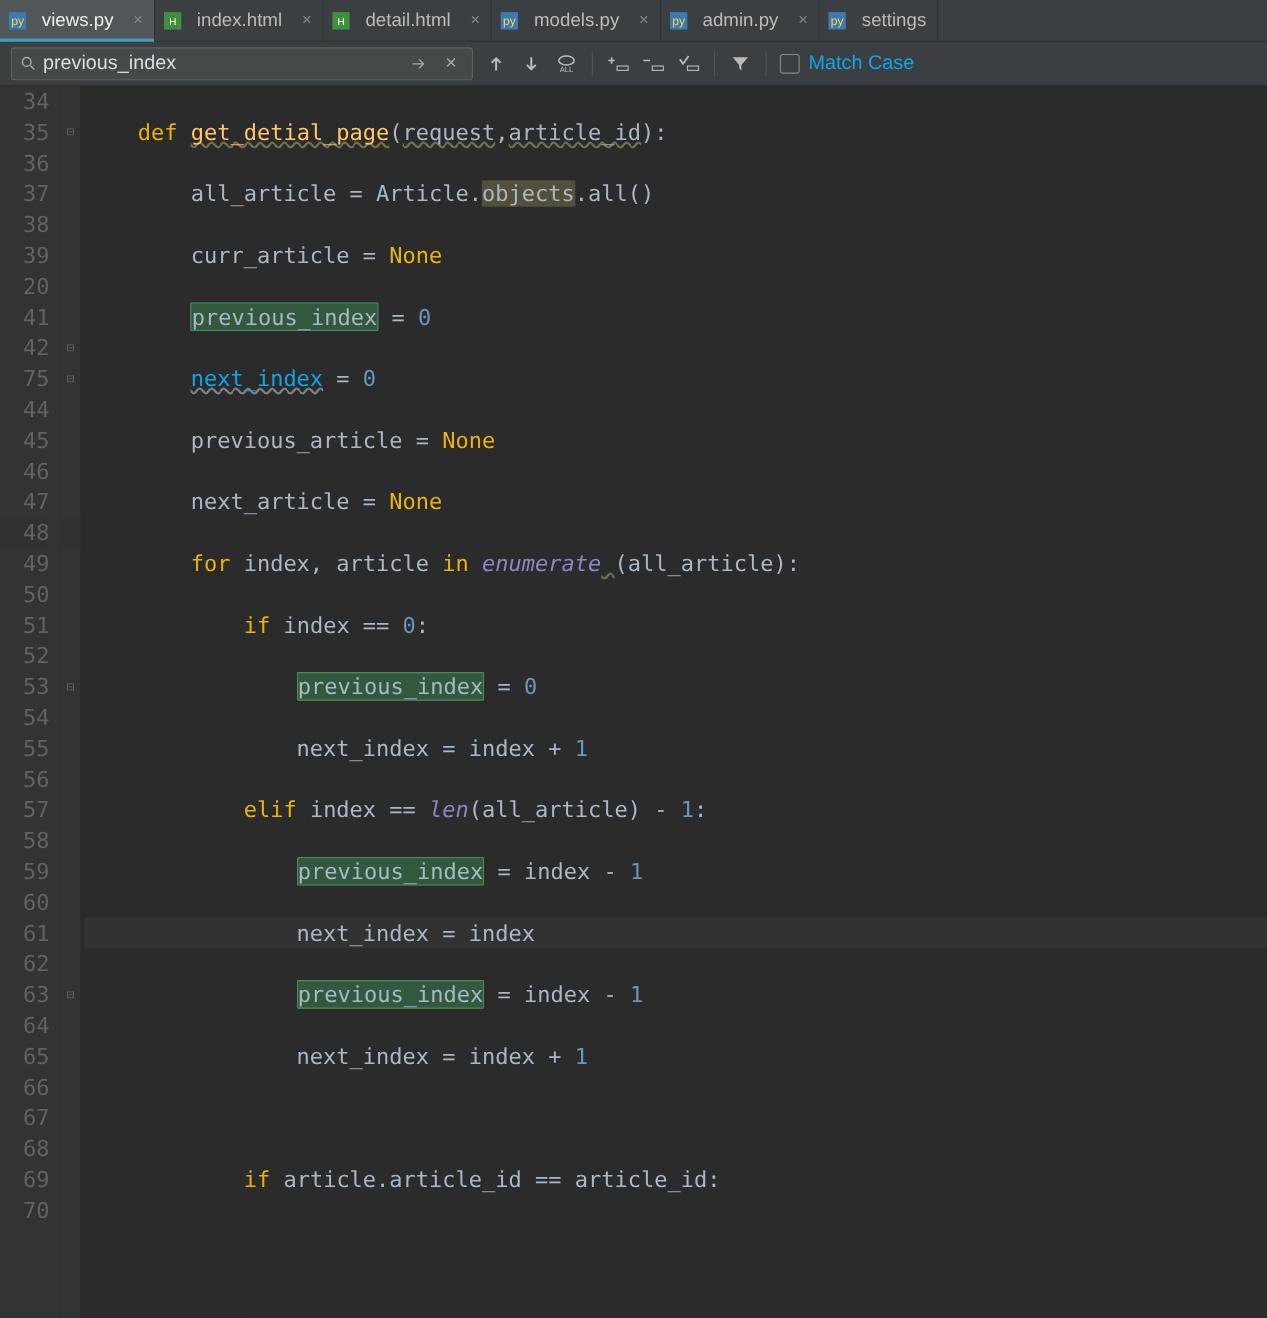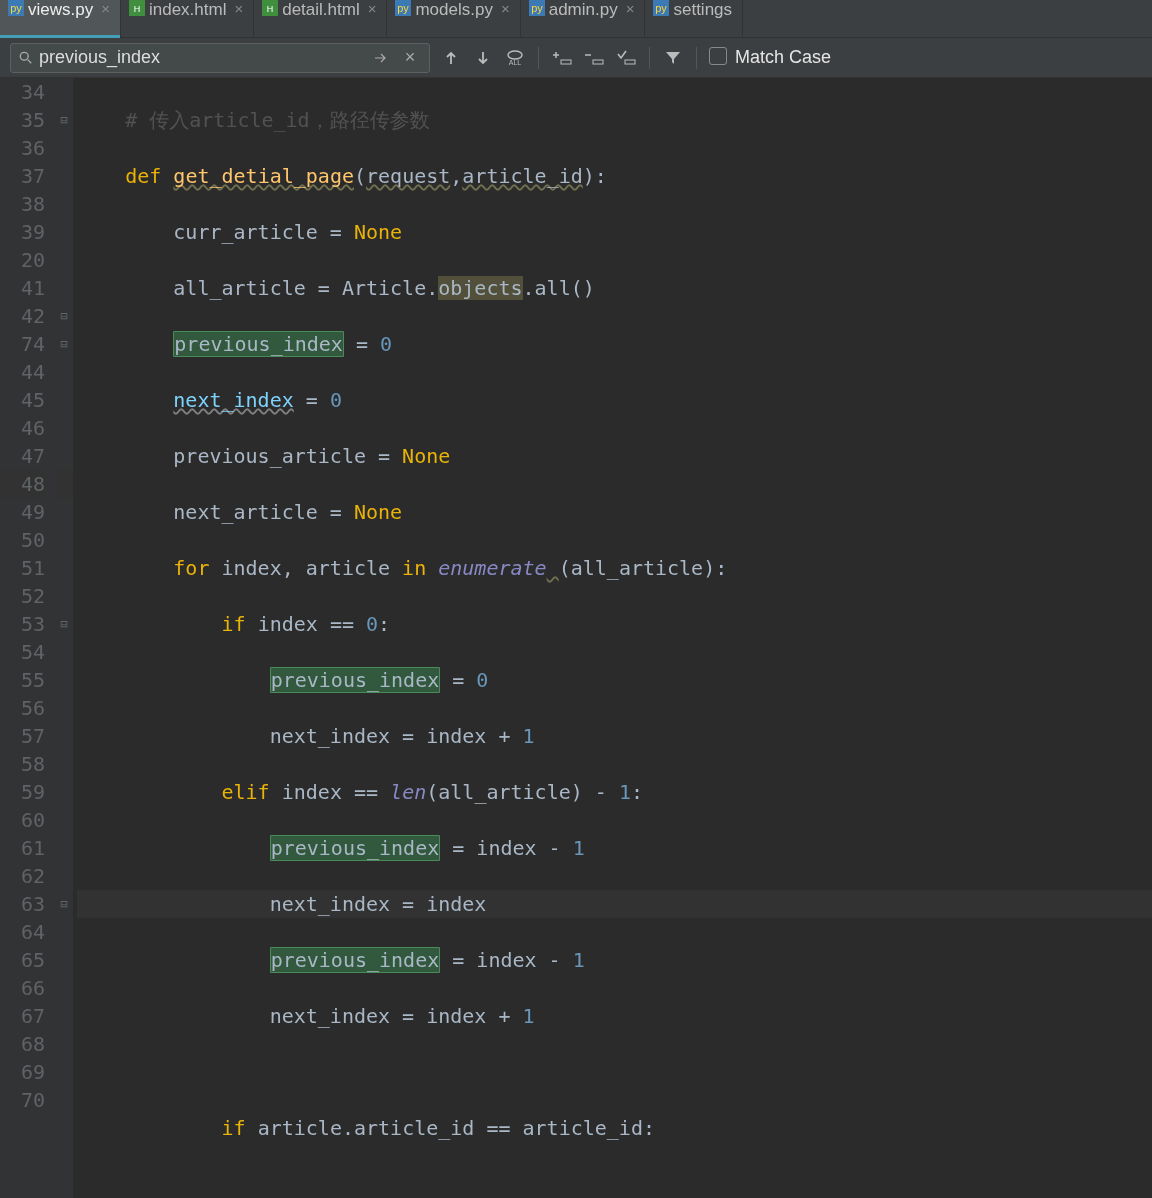--- a/index.html
+++ b/index.html
@@ -24,10 +24,10 @@
   }
   .tab {
     display: flex;
-    align-items: flex-start;
+    align-items: center;
     padding: 0 10px 0 8px;
     height: 100%;
-    gap: 4px;
+    gap: 14px;
     color: #bbb;
     border-right: 1px solid #323232;
     cursor: pointer;

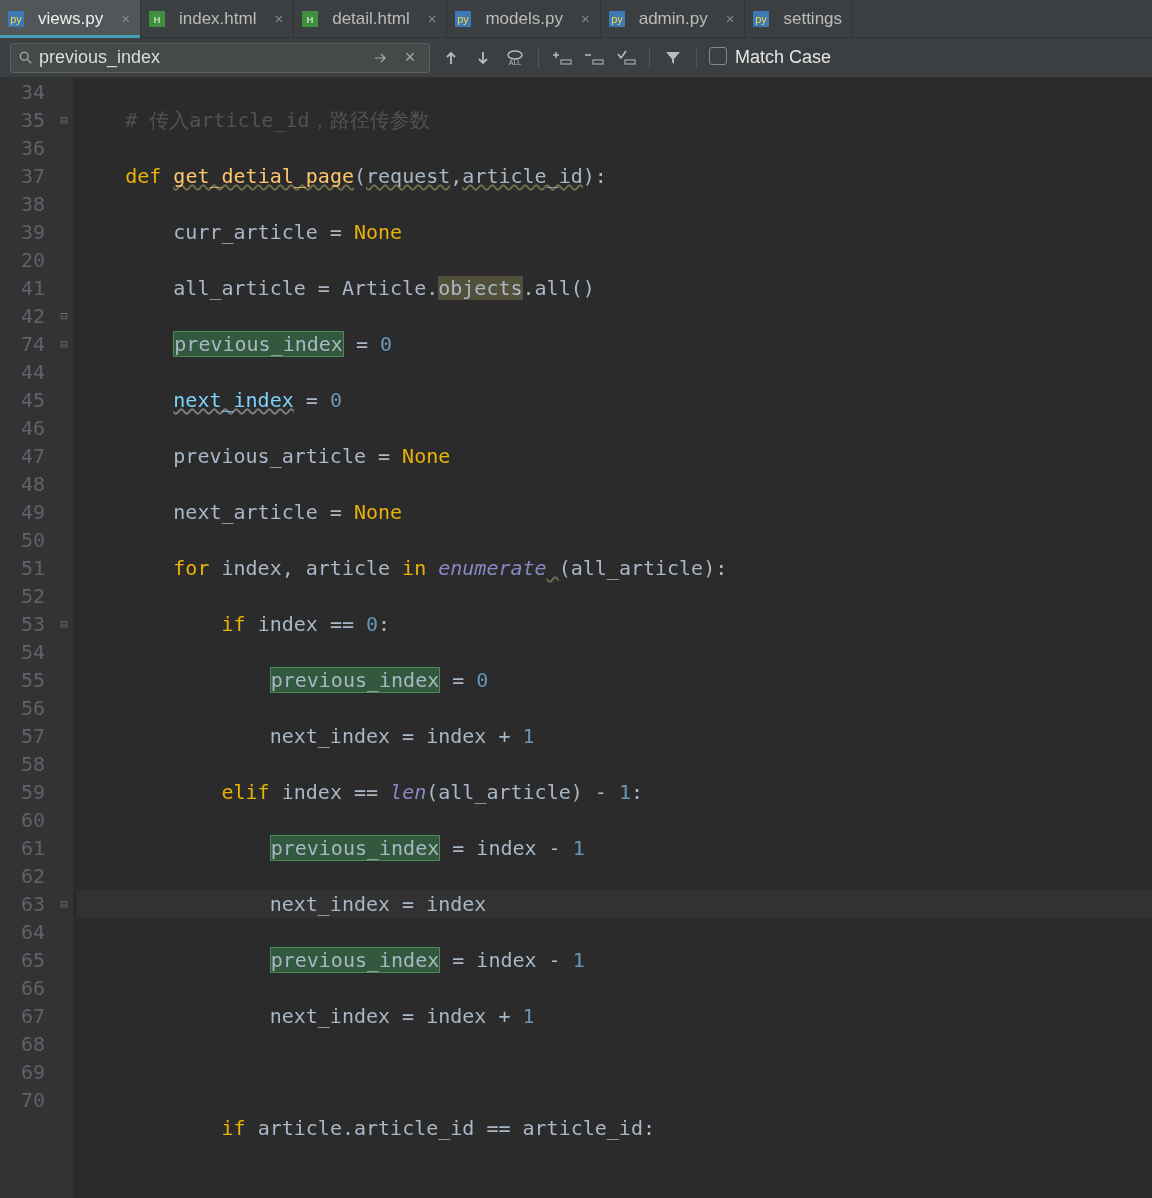--- a/index.html
+++ b/index.html
@@ -95,7 +95,7 @@
     width: 1px; height: 22px; background: #555;
     margin: 0 2px;
   }
-  .matchcase { display: flex; align-items: flex-start; gap: 8px; color: #e5e5e5; }
+  .matchcase { display: flex; align-items: center; gap: 8px; color: #0ea5e9; }
   .chk {
     width: 18px; height: 18px; border: 1px solid #888; border-radius: 3px;
     background: #3c3f41;

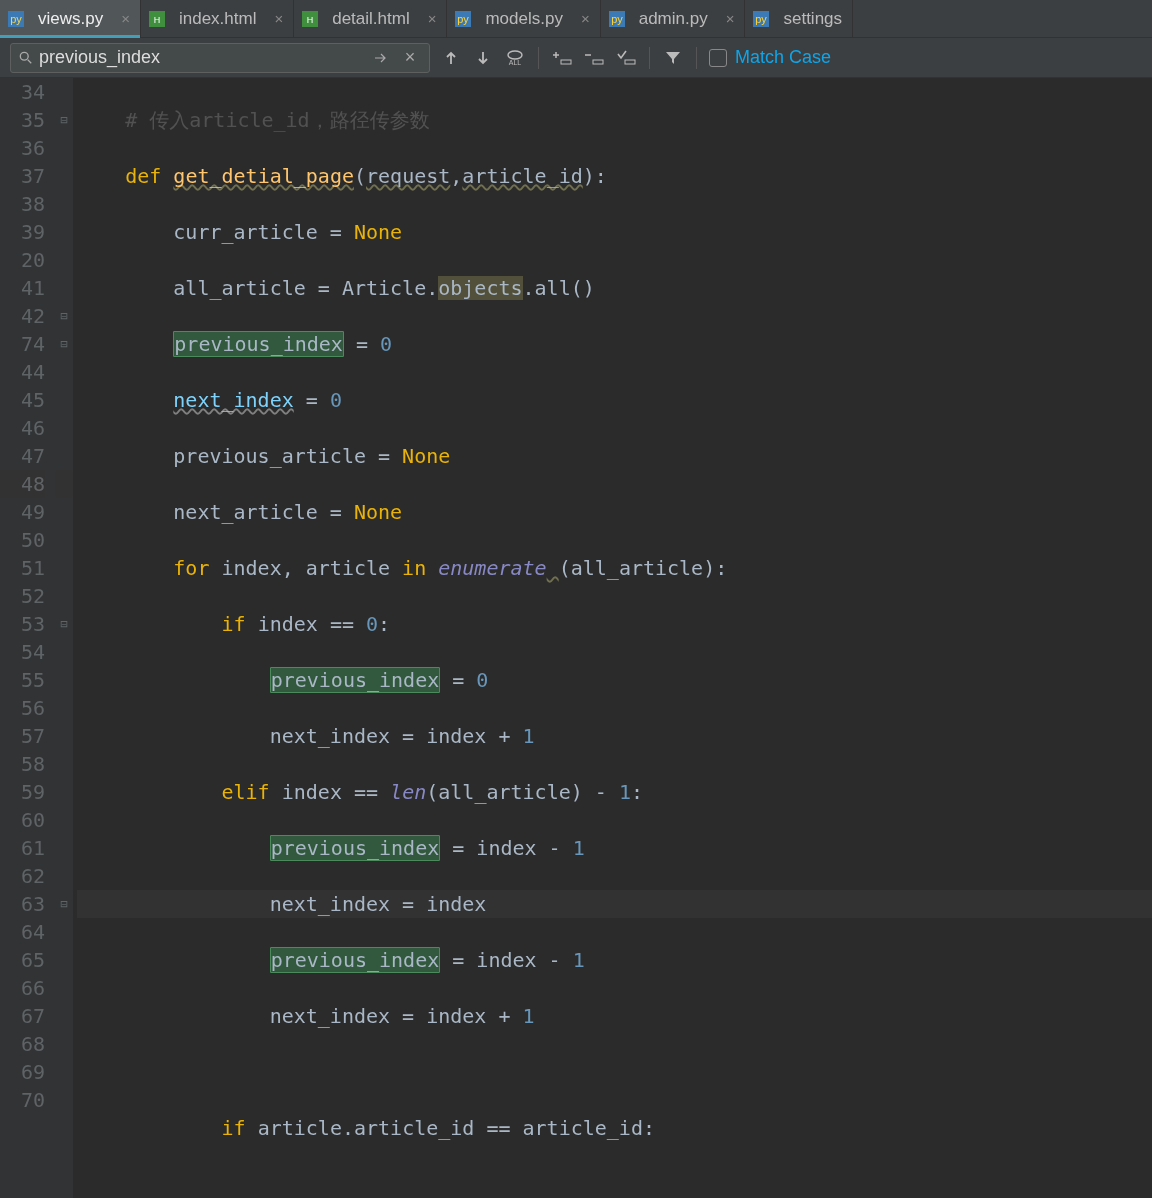--- a/index.html
+++ b/index.html
@@ -344,7 +344,6 @@
       <div class="row"><span class="fold-ind"></span></div>
     </div>
   <div class="code">
-<div class="row" style="opacity:.45"><span>    <span class="cmt"># 传入article_id，路径传参数</span></span></div>
 <div class="row"><span>    <span class="kw">def</span> <span class="fn">get_detial_page</span>(<span class="param">request</span>,<span class="param">article_id</span>):</span></div>
 <div class="row"><span>        <span>curr_article = </span><span class="kw">None</span></span></div>
 <div class="row"><span>        <span>all_article = Article.</span><span class="warnbox">objects</span><span>.all()</span></span></div>

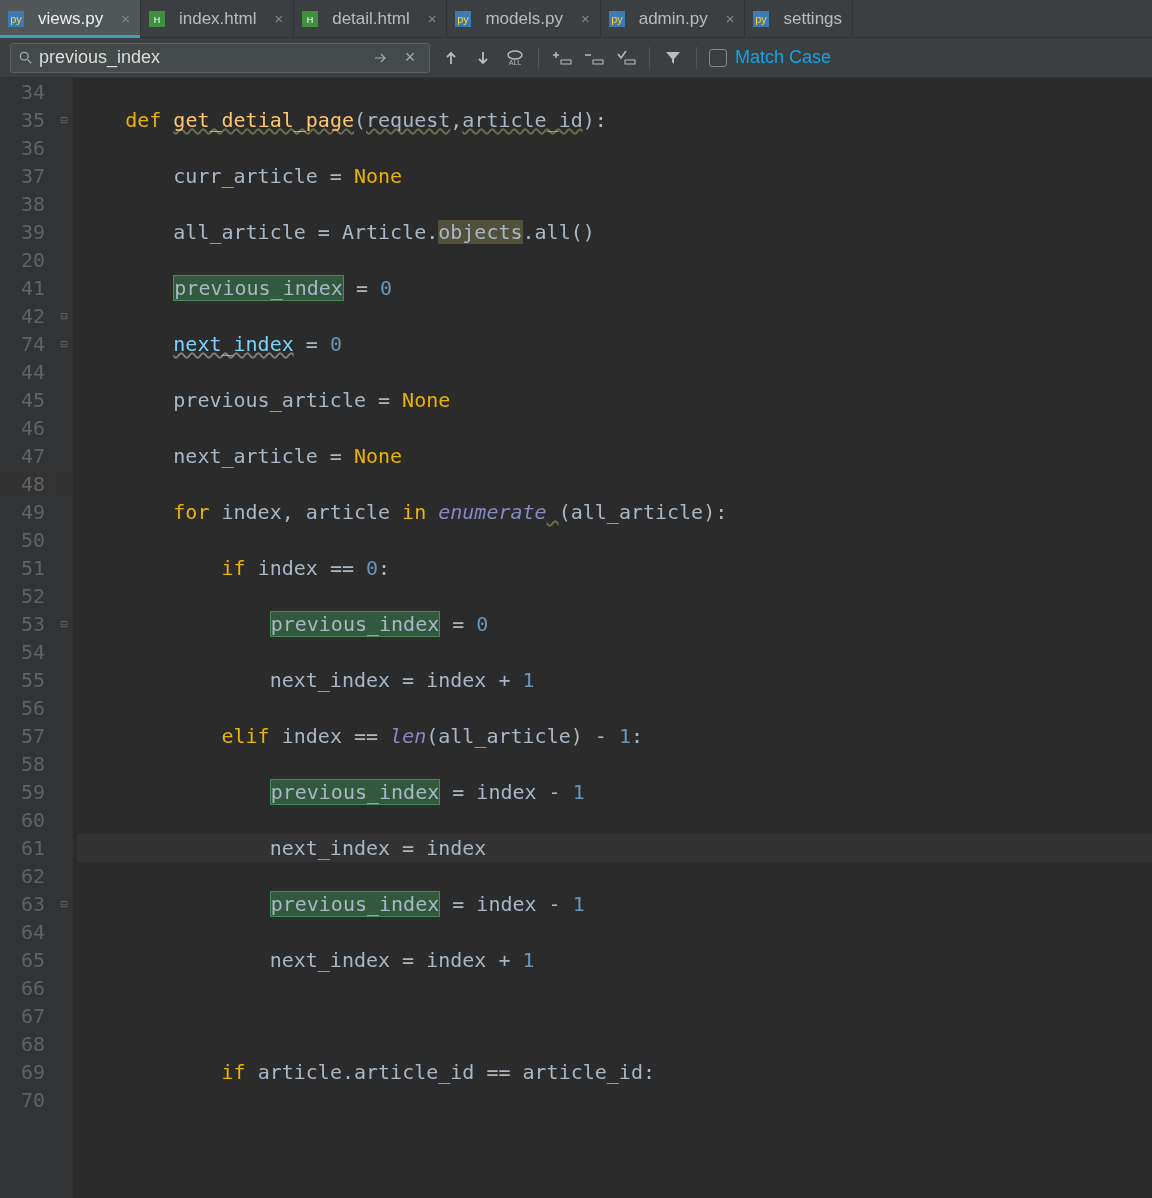--- a/index.html
+++ b/index.html
@@ -345,8 +345,8 @@
     </div>
   <div class="code">
 <div class="row"><span>    <span class="kw">def</span> <span class="fn">get_detial_page</span>(<span class="param">request</span>,<span class="param">article_id</span>):</span></div>
+<div class="row"><span>        <span>all_article = Article.</span><span class="warnbox">objects</span><span>.all()</span></span></div>
 <div class="row"><span>        <span>curr_article = </span><span class="kw">None</span></span></div>
-<div class="row"><span>        <span>all_article = Article.</span><span class="warnbox">objects</span><span>.all()</span></span></div>
 <div class="row"><span>        <span class="hl">previous_index</span><span> = </span><span class="num">0</span></span></div>
 <div class="row"><span>        <span class="unused">next_index</span><span> = </span><span class="num">0</span></span></div>
 <div class="row"><span>        <span>previous_article = </span><span class="kw">None</span></span></div>

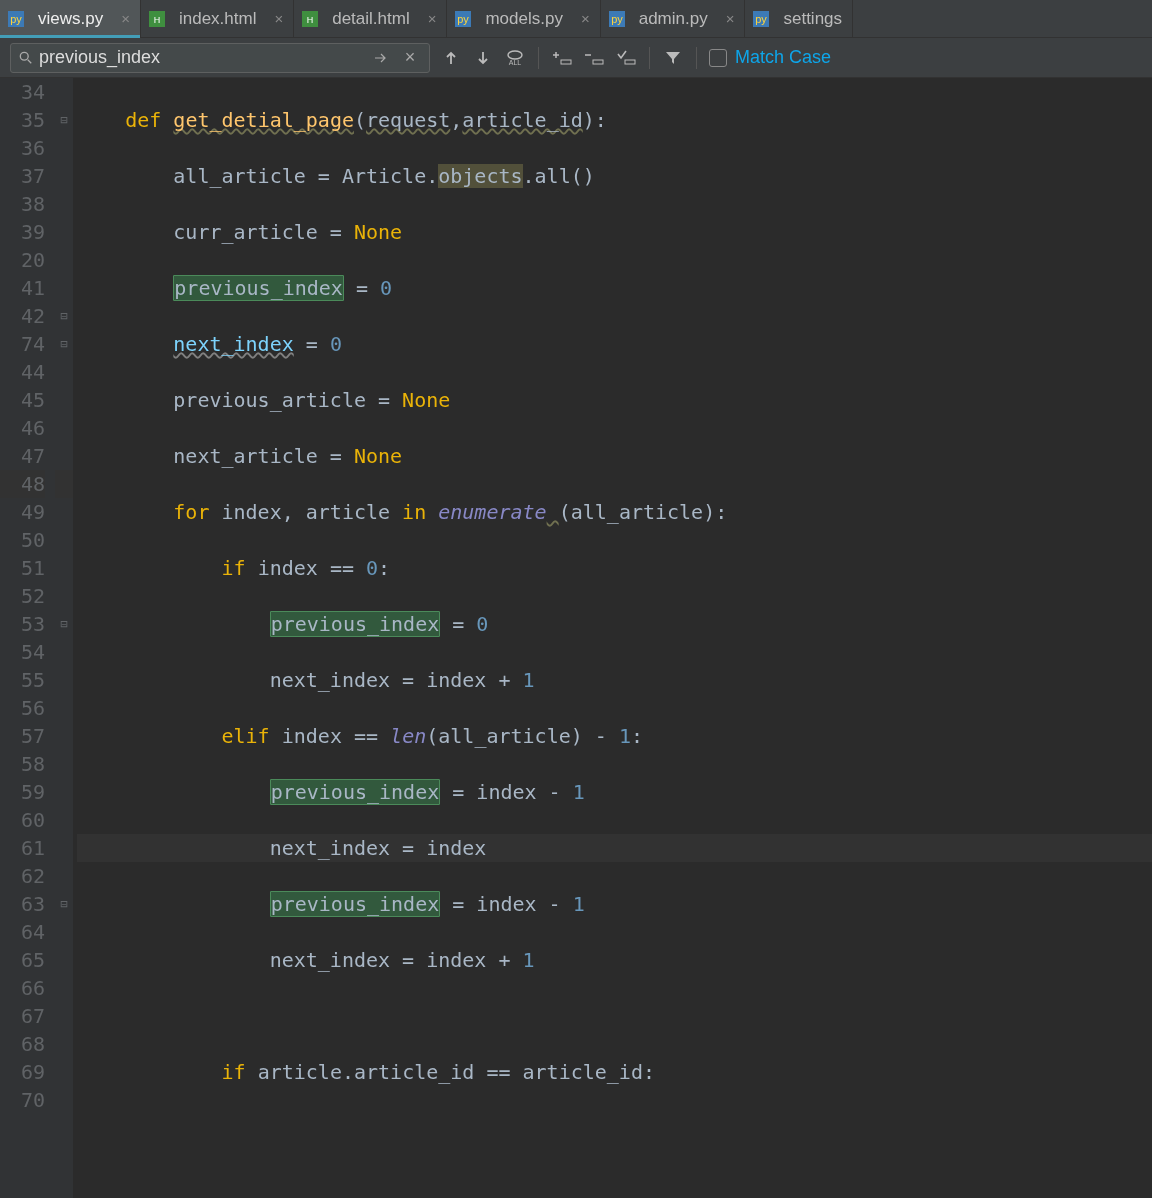--- a/index.html
+++ b/index.html
@@ -275,7 +275,7 @@
       <div class="row">20</div>
       <div class="row">41</div>
       <div class="row">42</div>
-      <div class="row">74</div>
+      <div class="row">75</div>
       <div class="row">44</div>
       <div class="row">45</div>
       <div class="row">46</div>

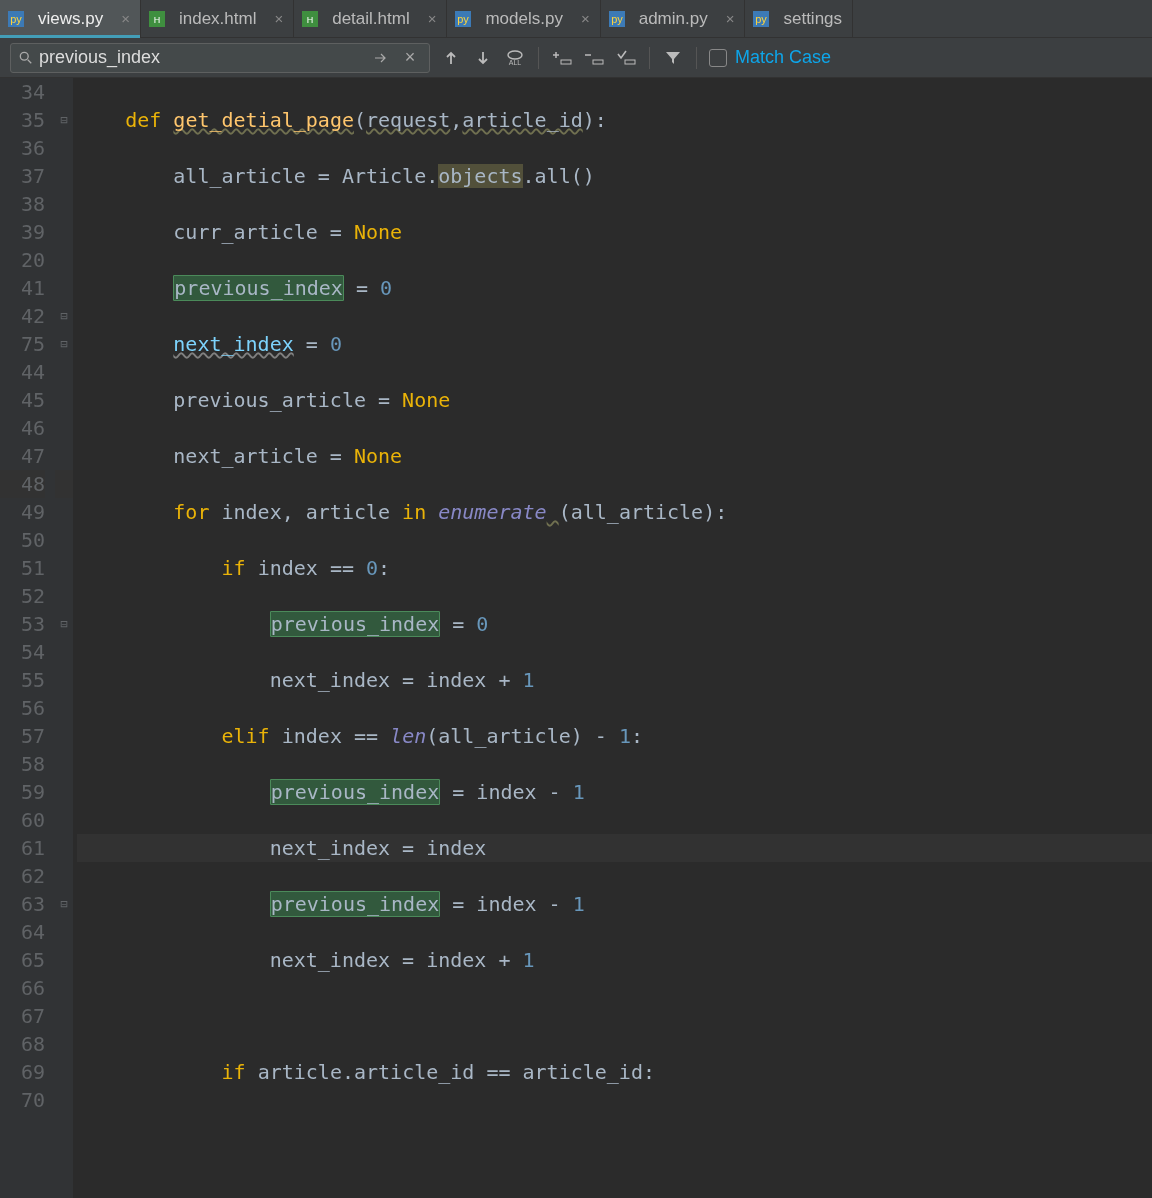--- a/index.html
+++ b/index.html
@@ -140,7 +140,7 @@
   .cmt { color: #808080; }
   .builtin { color: #8888c6; font-style: italic; }
   .hl { background: #32593d; border: 1px solid #4b8a5a; padding: 0; border-radius: 1px; }
-  .unused { color: #7dd3fc; text-decoration: underline wavy #808080; }
+  .unused { color: #0ea5e9; text-decoration: underline wavy #808080; }
   .warnbox { background: #52503a;}
   .fold-ind {
     color: #606366;

